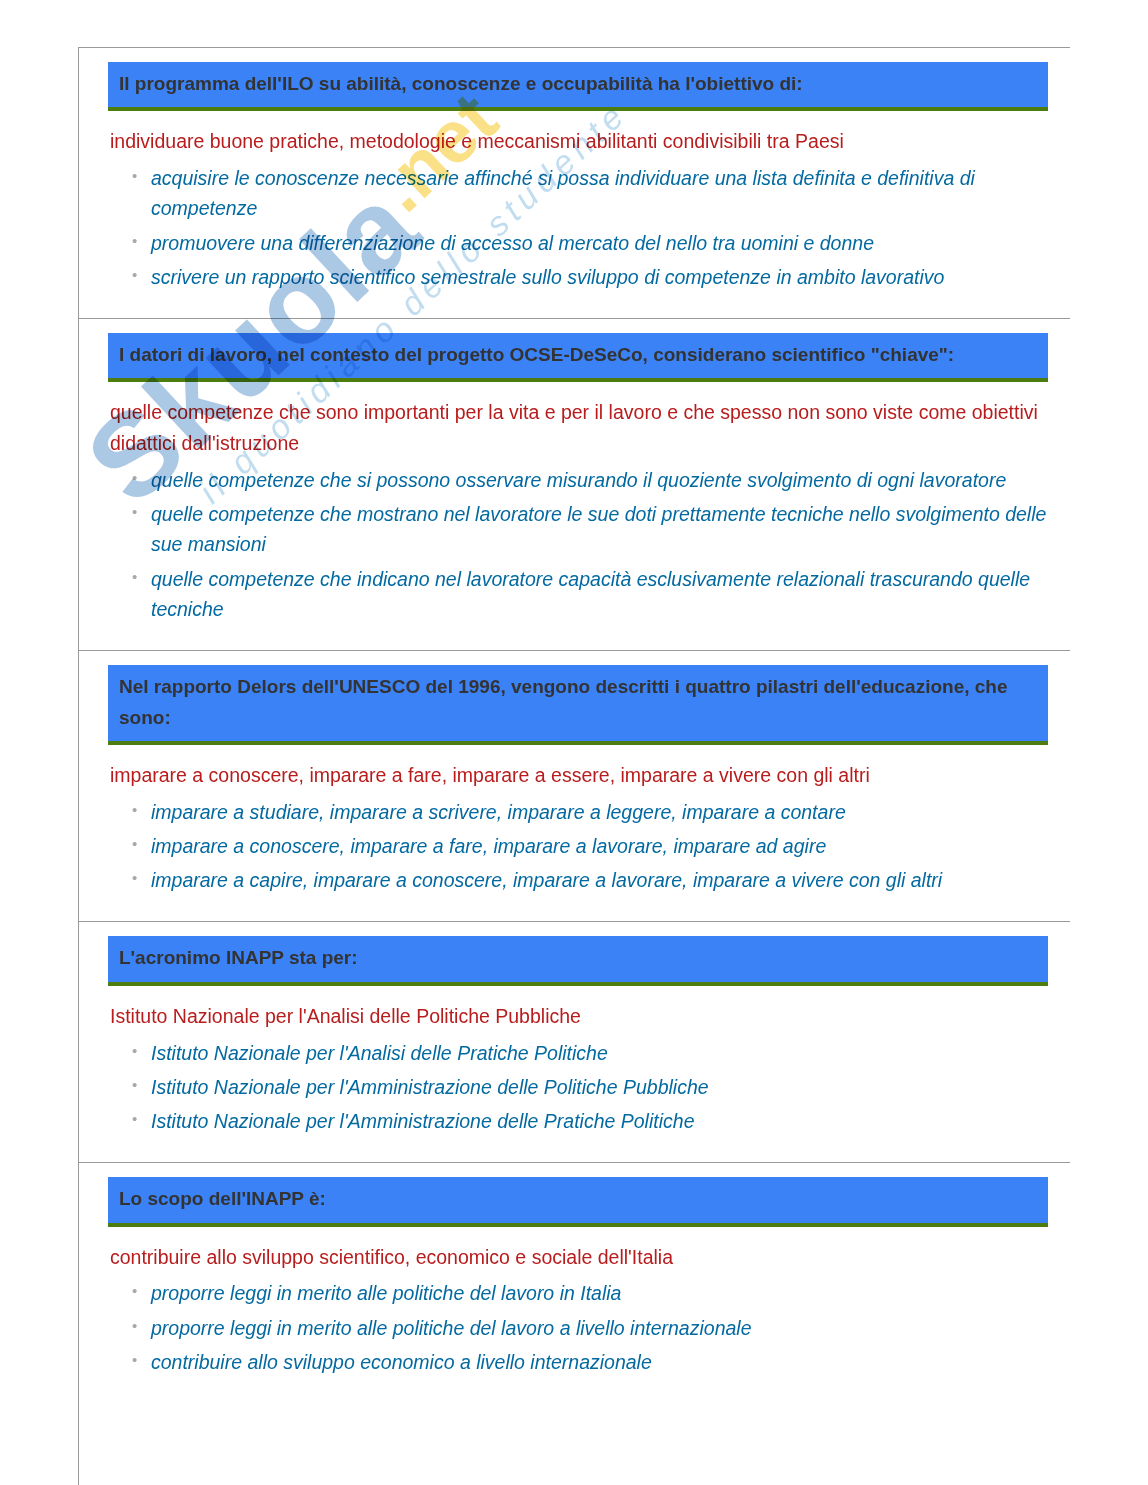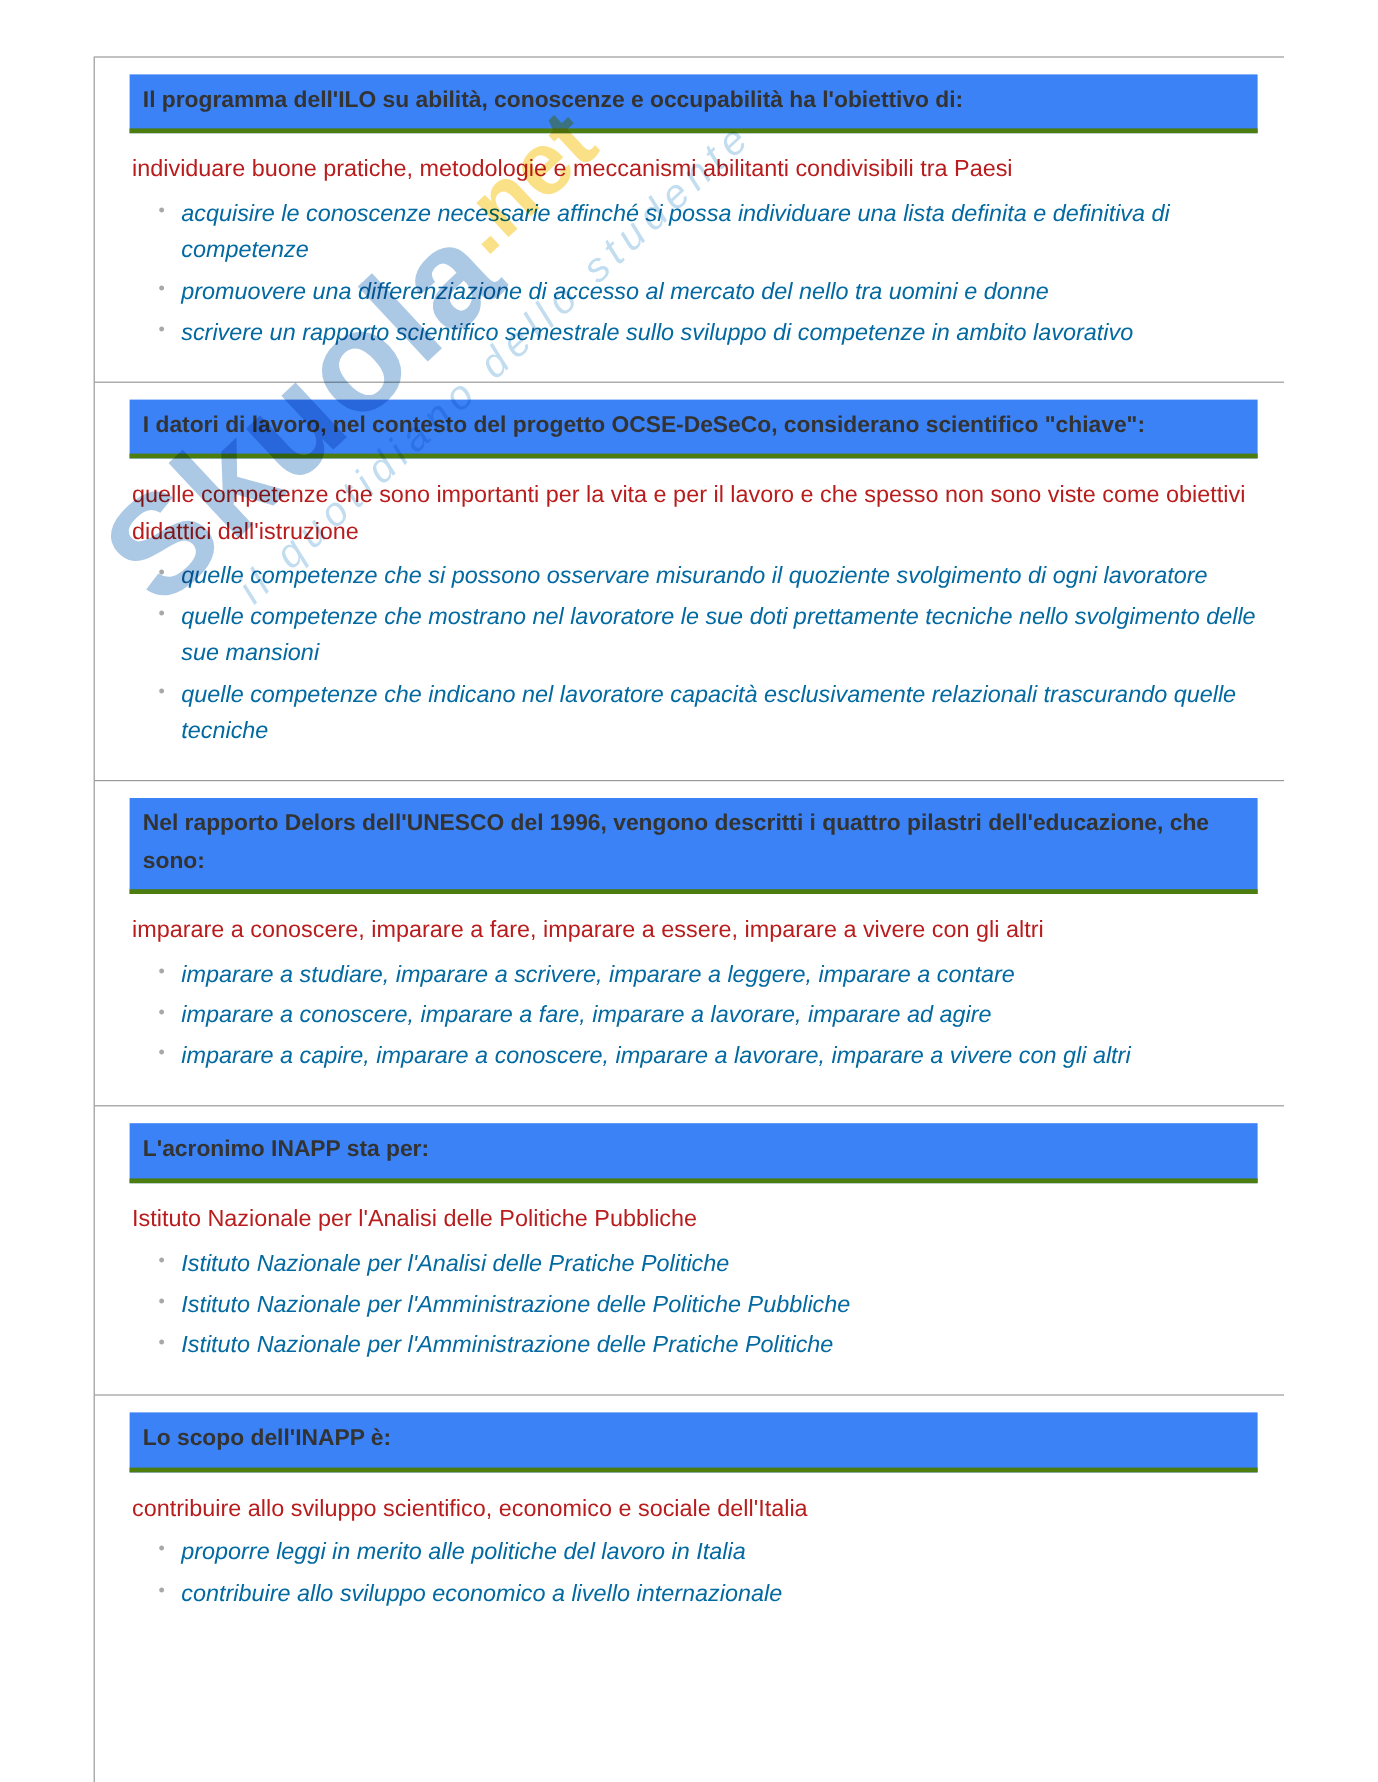--- a/index.html
+++ b/index.html
@@ -152,6 +152,7 @@
     <p class="answer">contribuire allo sviluppo scientifico, economico e sociale dell'Italia</p>
     <ul class="options">
       <li>proporre leggi in merito alle politiche del lavoro in Italia</li>
+      <li>proporre leggi in merito alle politiche del lavoro a livello internazionale</li>
       <li>contribuire allo sviluppo economico a livello internazionale</li>
     </ul>
   </section>

